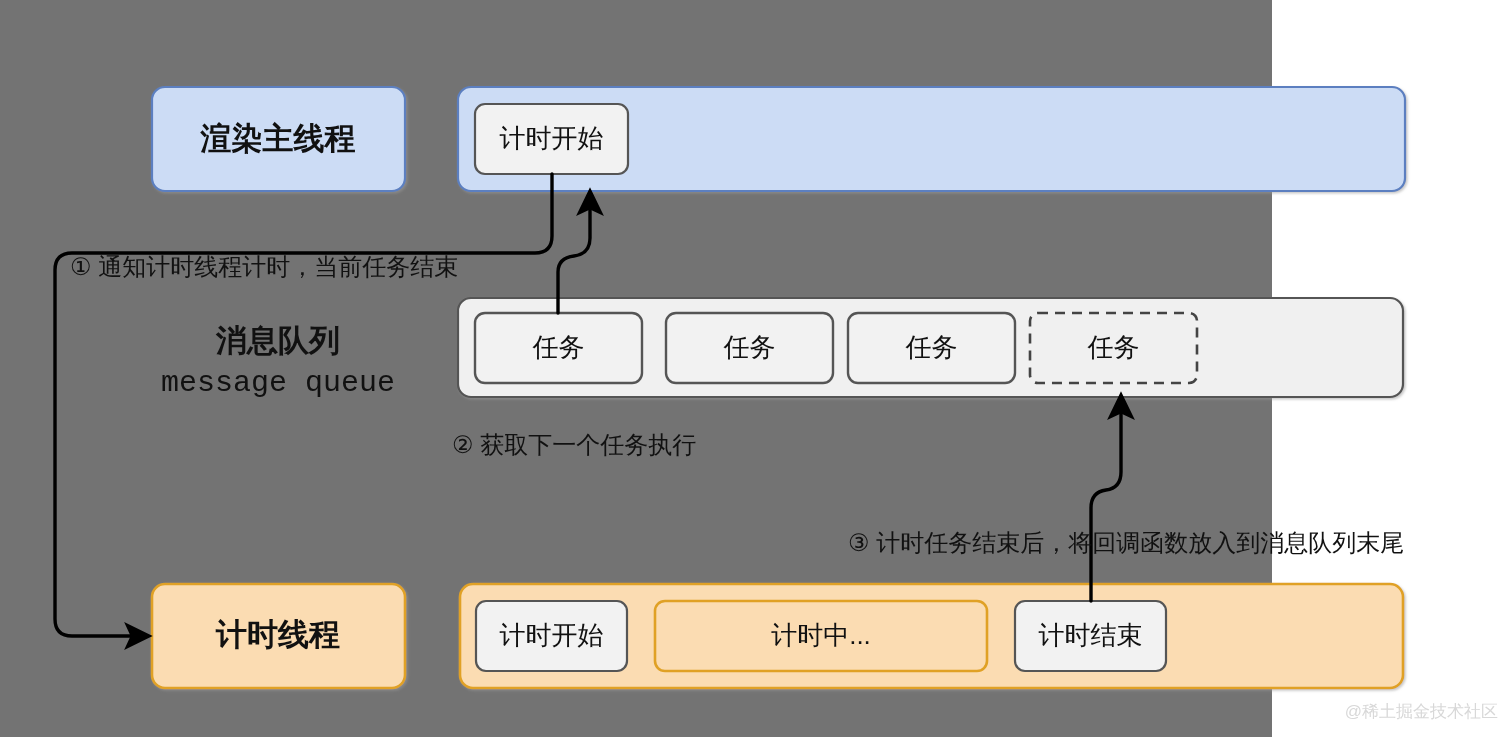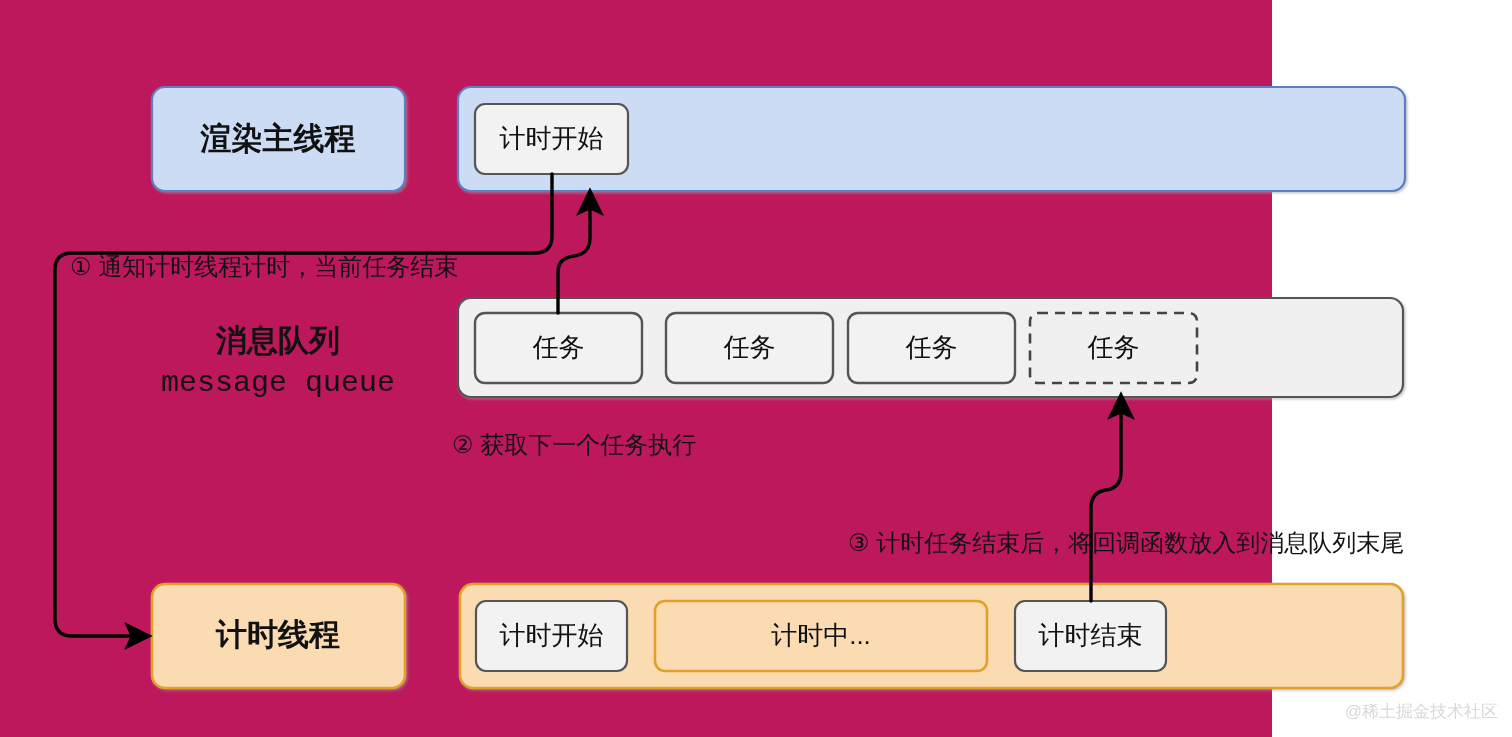--- a/index.html
+++ b/index.html
@@ -18,7 +18,7 @@
     position: relative;
     width: 1272px;
     height: 737px;
-    background: #be185d;
+    background: #737373;
   }
   svg.diagram {
     position: absolute;

